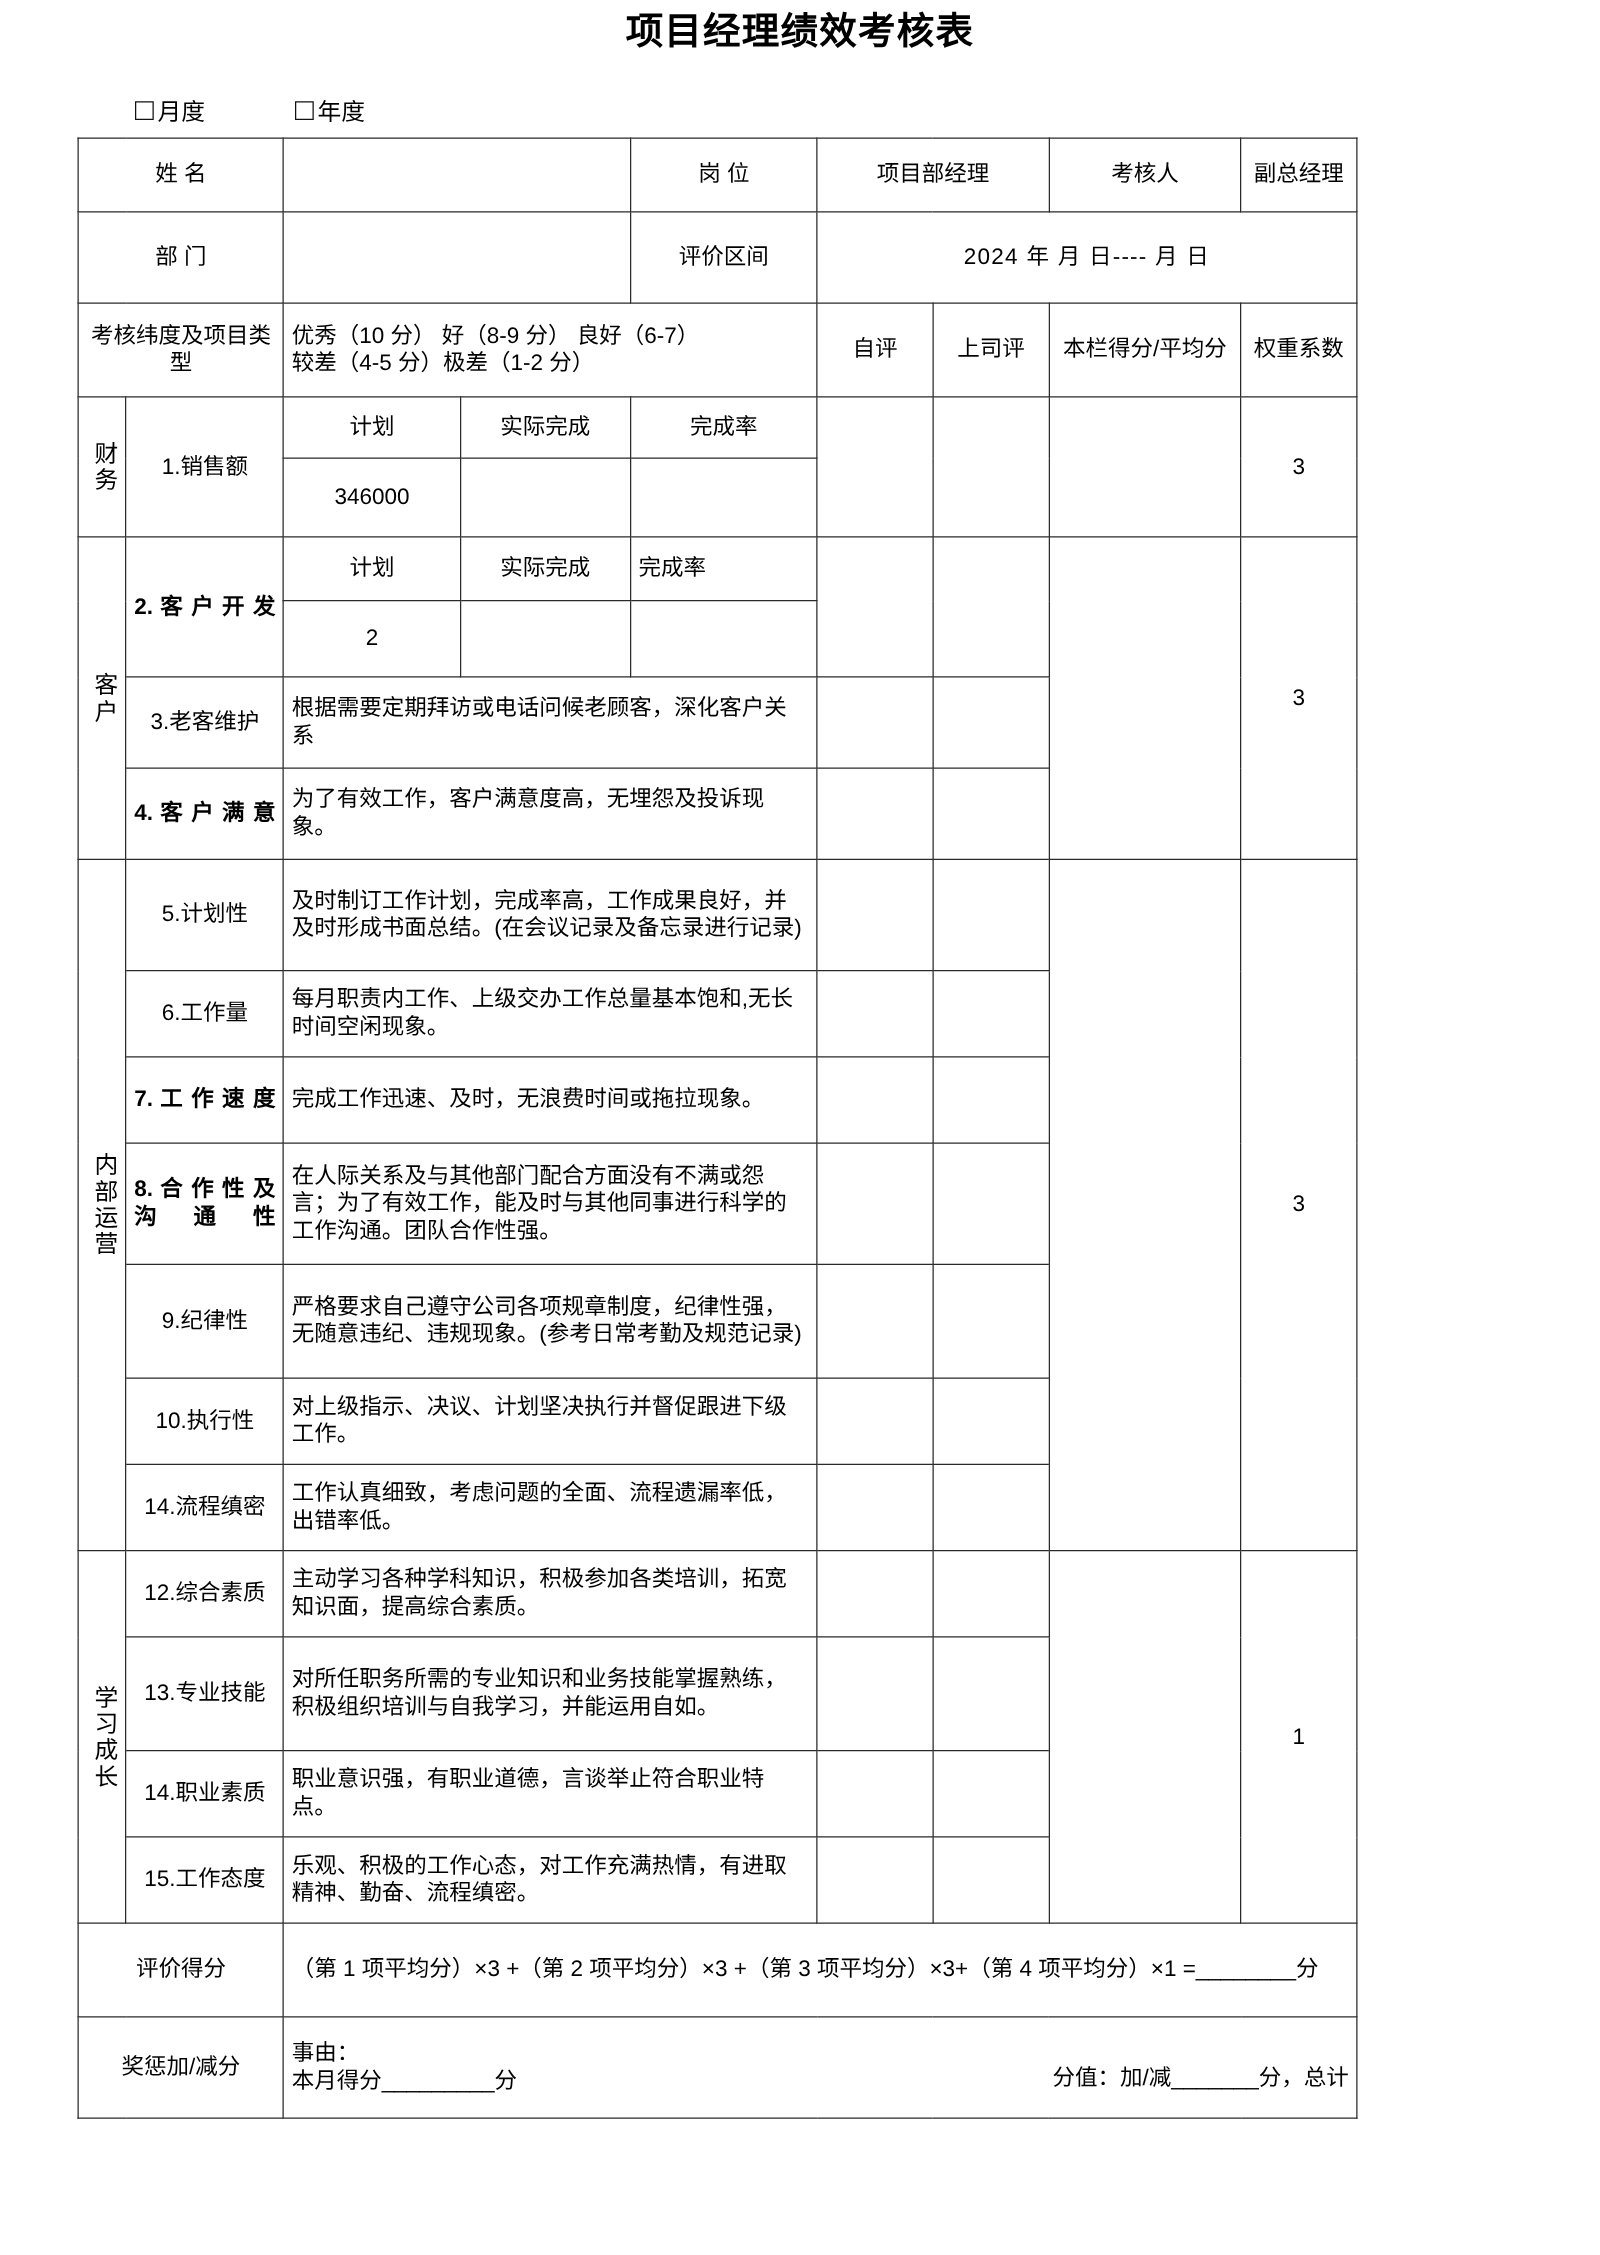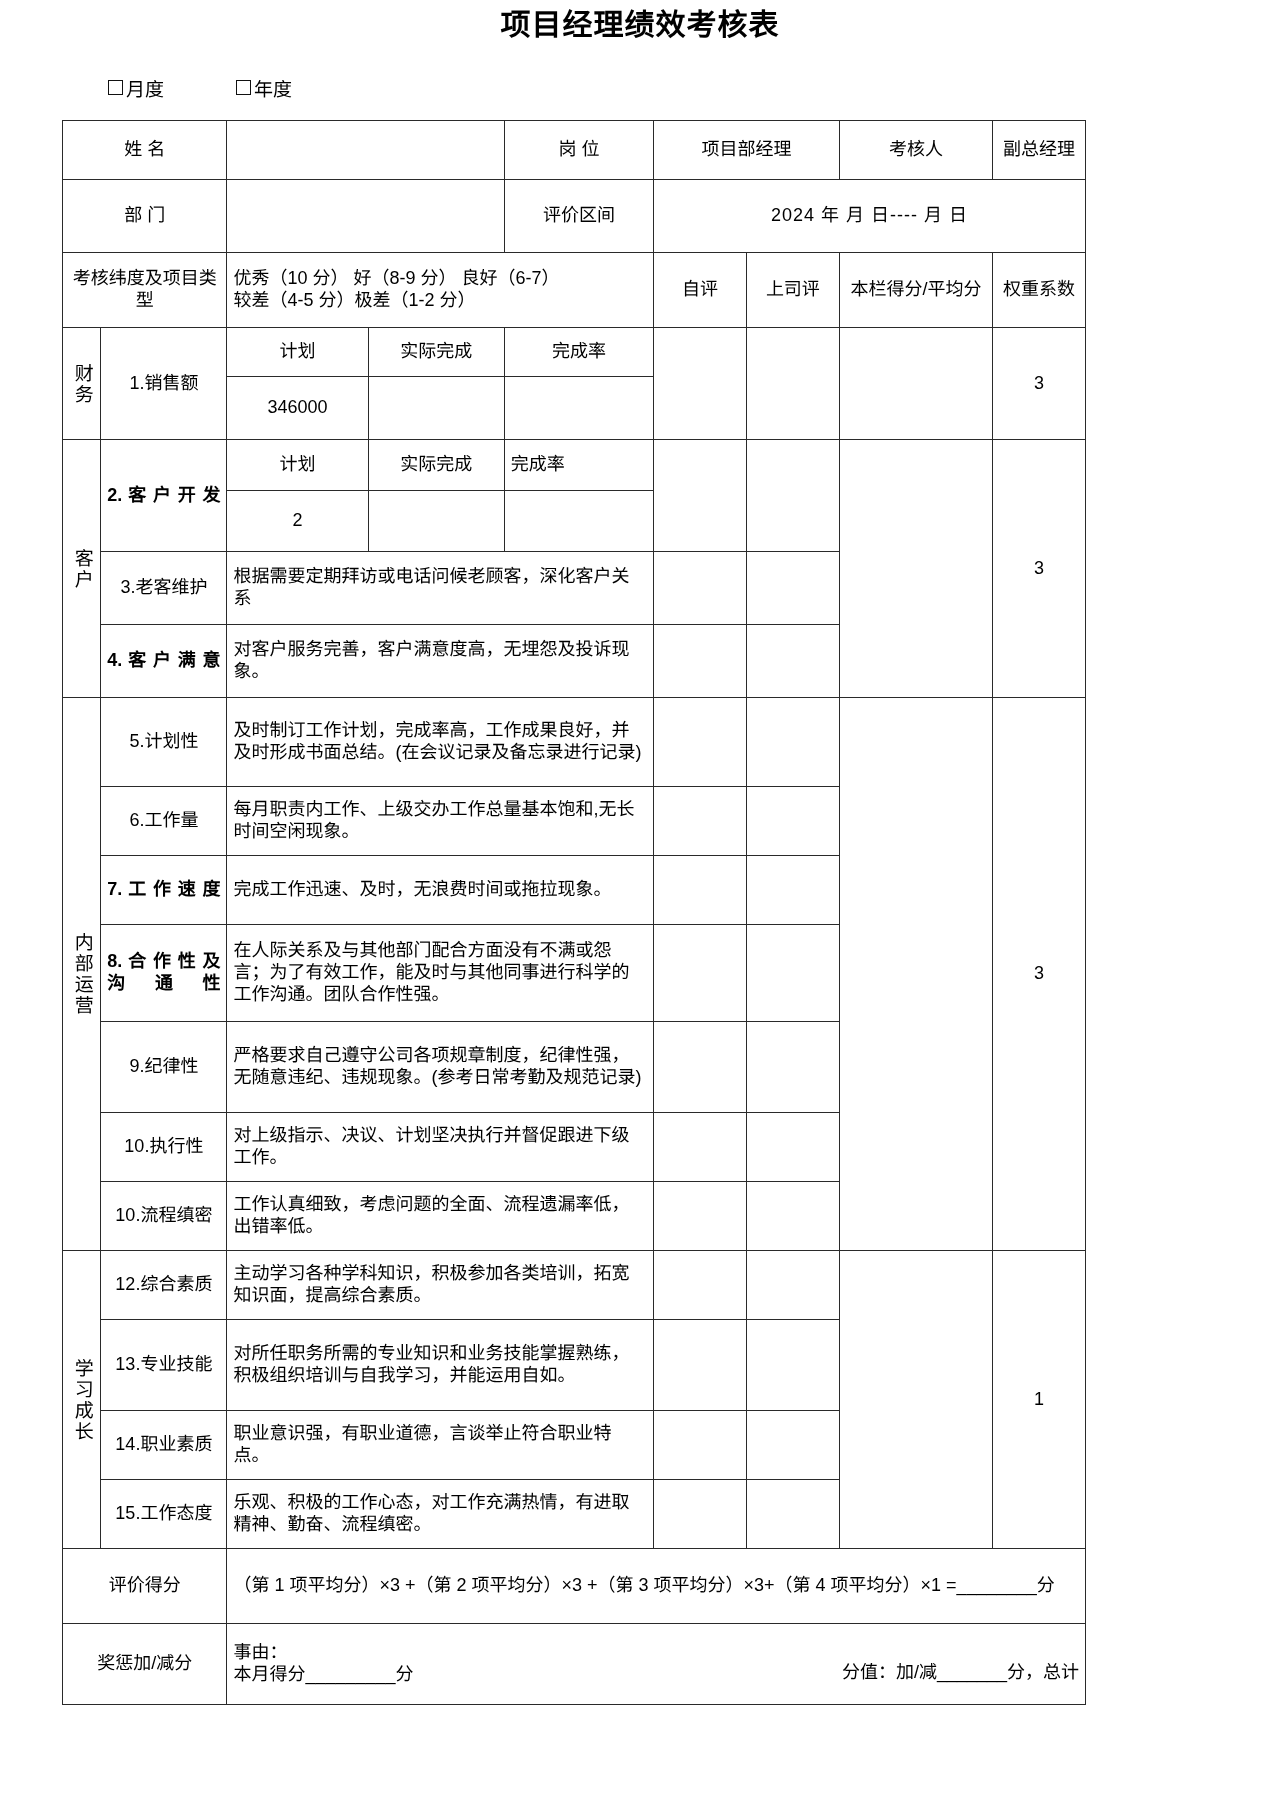--- a/index.html
+++ b/index.html
@@ -29,7 +29,7 @@
     font-family: "Liberation Sans", "DejaVu Sans", sans-serif;
   }
   .checkline {
-    margin: 30px 0 19px 108px;
+    margin: 30px 0 8px 108px;
     font-size: 19px;
     font-family: Liberation Serif, serif;
     display: flex;

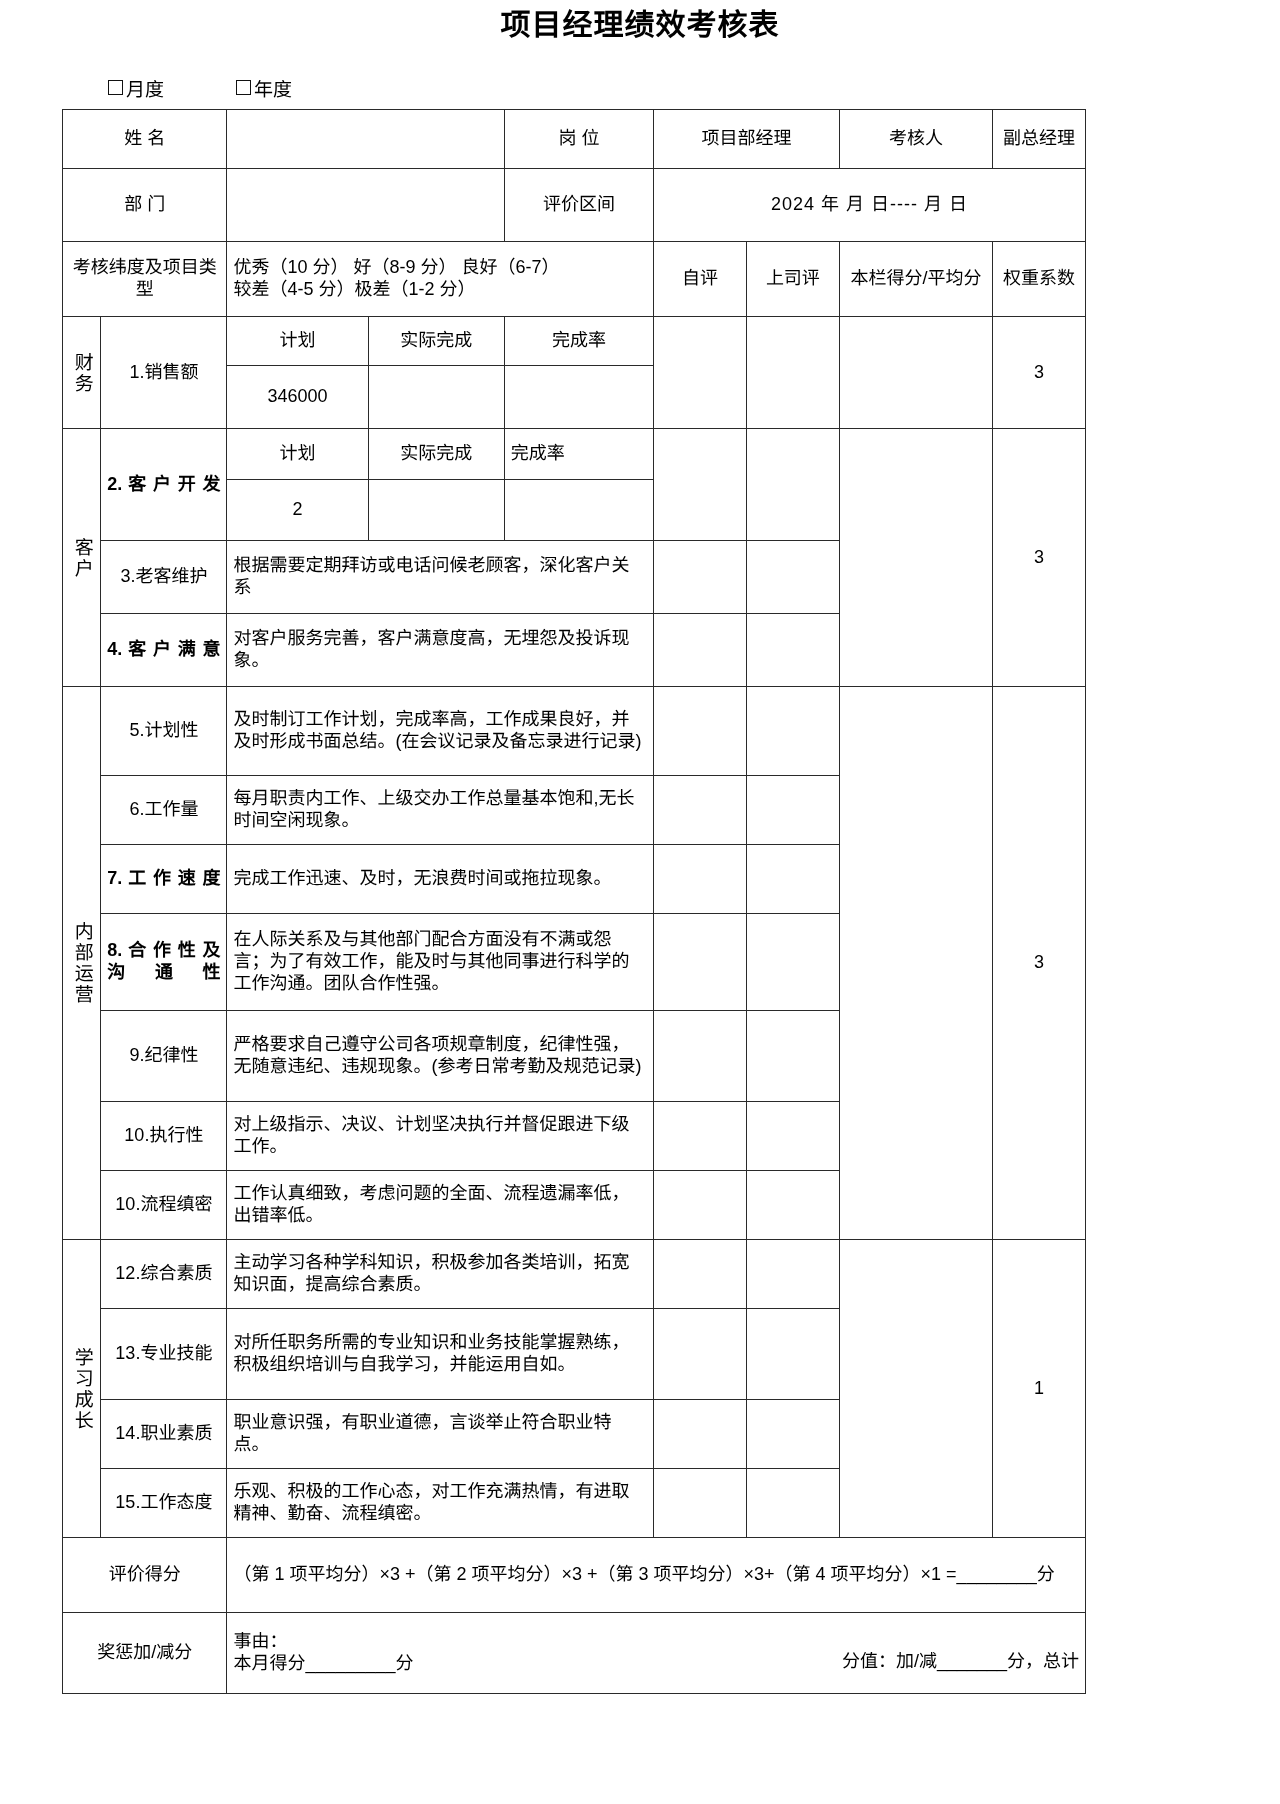--- a/index.html
+++ b/index.html
@@ -216,7 +216,7 @@
       </tr>
       <tr>
         <td class="ctr itemlbl spread" style="height:62px">4. 客 户 满 意</td>
-        <td class="desc" colspan="3">对客户服务完善，客户满意度高，无埋怨及投诉现象。</td>
+        <td class="desc" colspan="3">为了有效工作，客户满意度高，无埋怨及投诉现象。</td>
         <td></td>
         <td></td>
       </tr>

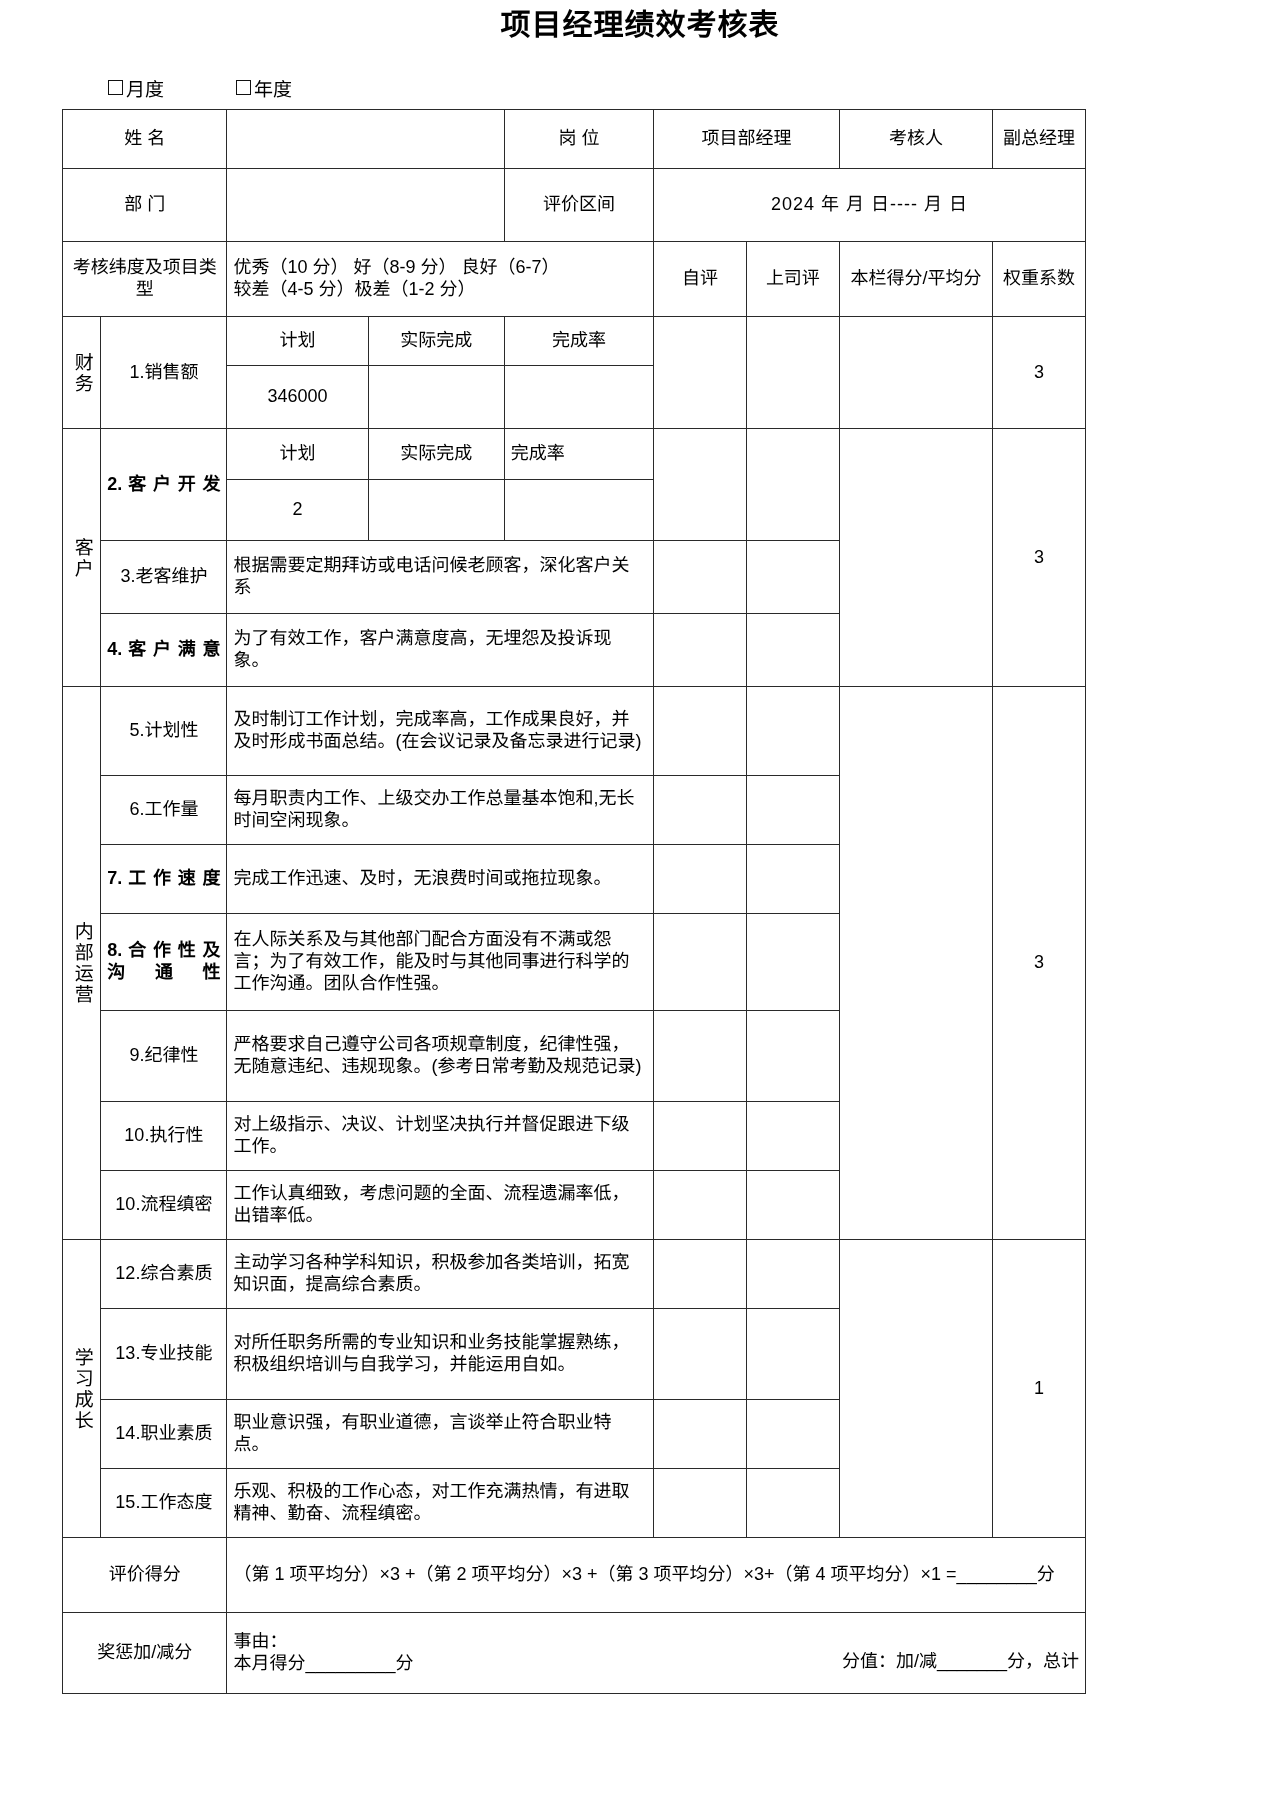--- a/index.html
+++ b/index.html
@@ -265,7 +265,7 @@
         <td></td>
       </tr>
       <tr>
-        <td class="ctr itemlbl" style="height:58px">10.流程缜密</td>
+        <td class="ctr itemlbl" style="height:58px">14.流程缜密</td>
         <td class="desc" colspan="3">工作认真细致，考虑问题的全面、流程遗漏率低，出错率低。</td>
         <td></td>
         <td></td>

